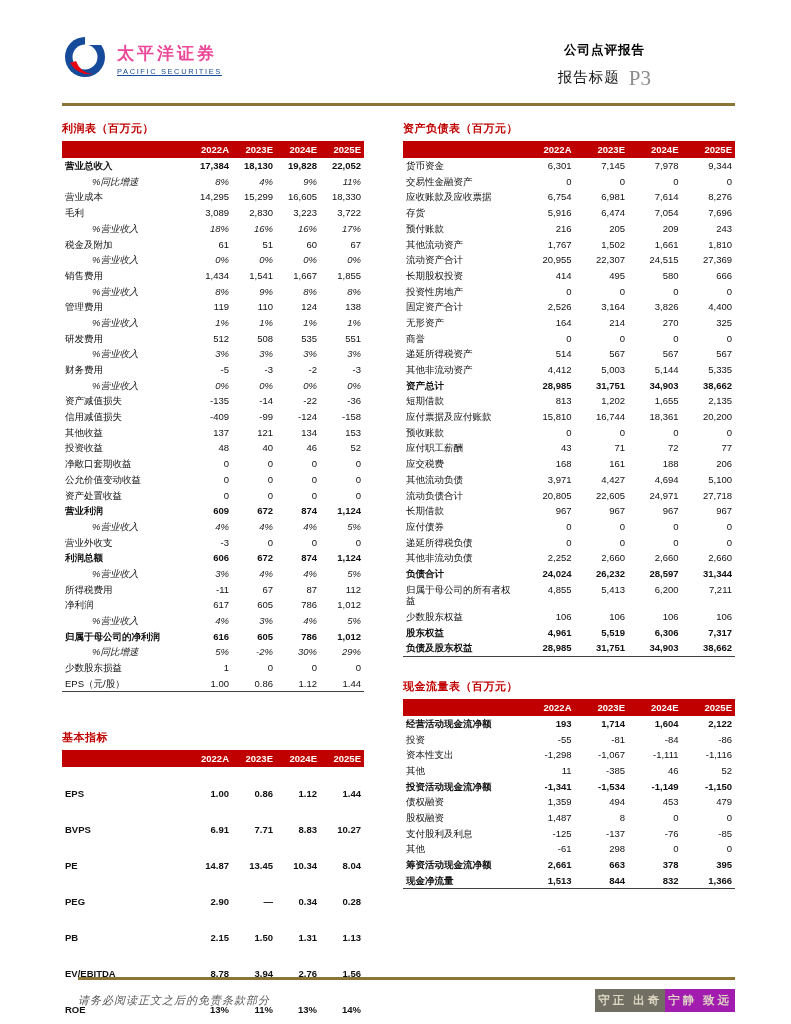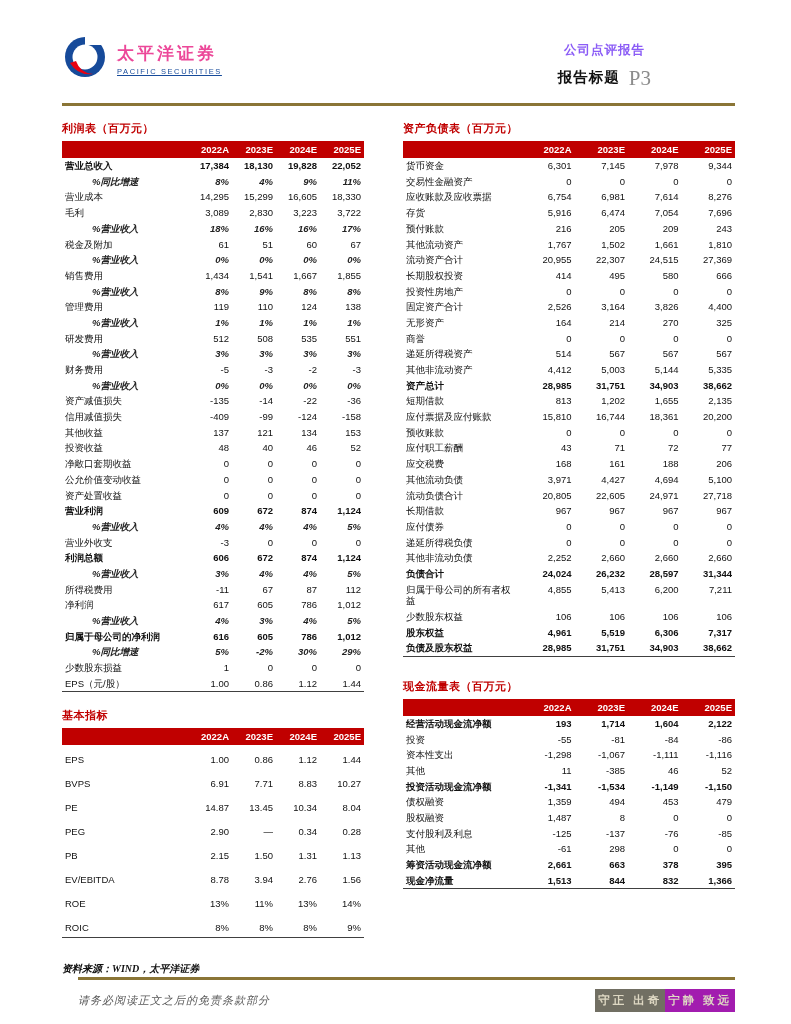--- a/index.html
+++ b/index.html
@@ -13,7 +13,7 @@
   .brand-cn{color:#ec4899;font-size:17px;font-weight:bold;letter-spacing:3px;font-family:"Liberation Serif",serif;}
   .brand-en{color:#164a9a;font-size:7.5px;letter-spacing:1.6px;text-decoration:underline;}
   .hdr-right{display:inline-block;text-align:center;margin-right:84px;margin-top:8px;}
-  .report-type{color:#8b5cf6;font-weight:bold;font-size:12.5px;letter-spacing:1px;font-family:"Liberation Serif",serif;}
+  .report-type{color:#000000;font-weight:bold;font-size:12.5px;letter-spacing:1px;font-family:"Liberation Serif",serif;}
   .title-line{margin-top:7px;white-space:nowrap;}
   .report-title{font-weight:bold;font-size:14.5px;letter-spacing:1px;font-family:"Liberation Serif",serif;color:#111;}
   .page-num{color:#8c8c8c;font-family:"Liberation Serif",serif;font-size:21px;margin-left:9px;vertical-align:-3px;}

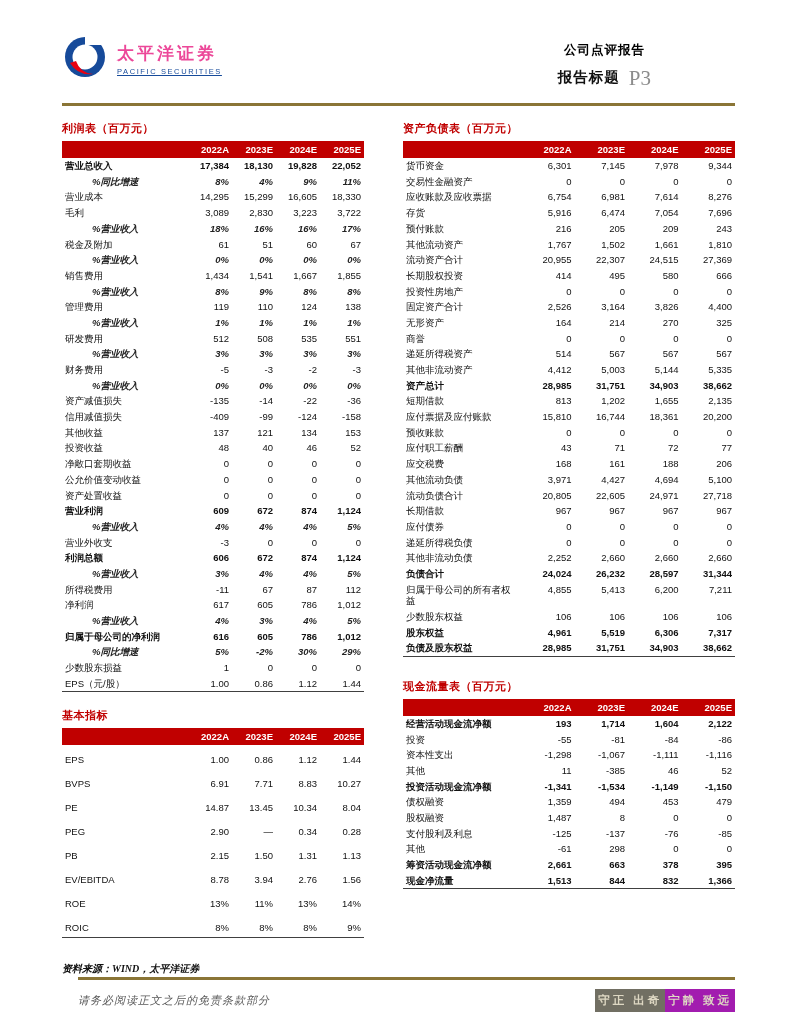--- a/index.html
+++ b/index.html
@@ -15,7 +15,7 @@
   .hdr-right{display:inline-block;text-align:center;margin-right:84px;margin-top:8px;}
   .report-type{color:#000000;font-weight:bold;font-size:12.5px;letter-spacing:1px;font-family:"Liberation Serif",serif;}
   .title-line{margin-top:7px;white-space:nowrap;}
-  .report-title{font-weight:bold;font-size:14.5px;letter-spacing:1px;font-family:"Liberation Serif",serif;color:#111;}
+  .report-title{font-weight:normal;font-size:14.5px;letter-spacing:1px;font-family:"Liberation Serif",serif;color:#111;}
   .page-num{color:#8c8c8c;font-family:"Liberation Serif",serif;font-size:21px;margin-left:9px;vertical-align:-3px;}
   .gold-line{height:3px;background:#8a7536;}
   .hdr-rule{margin-top:5px;}

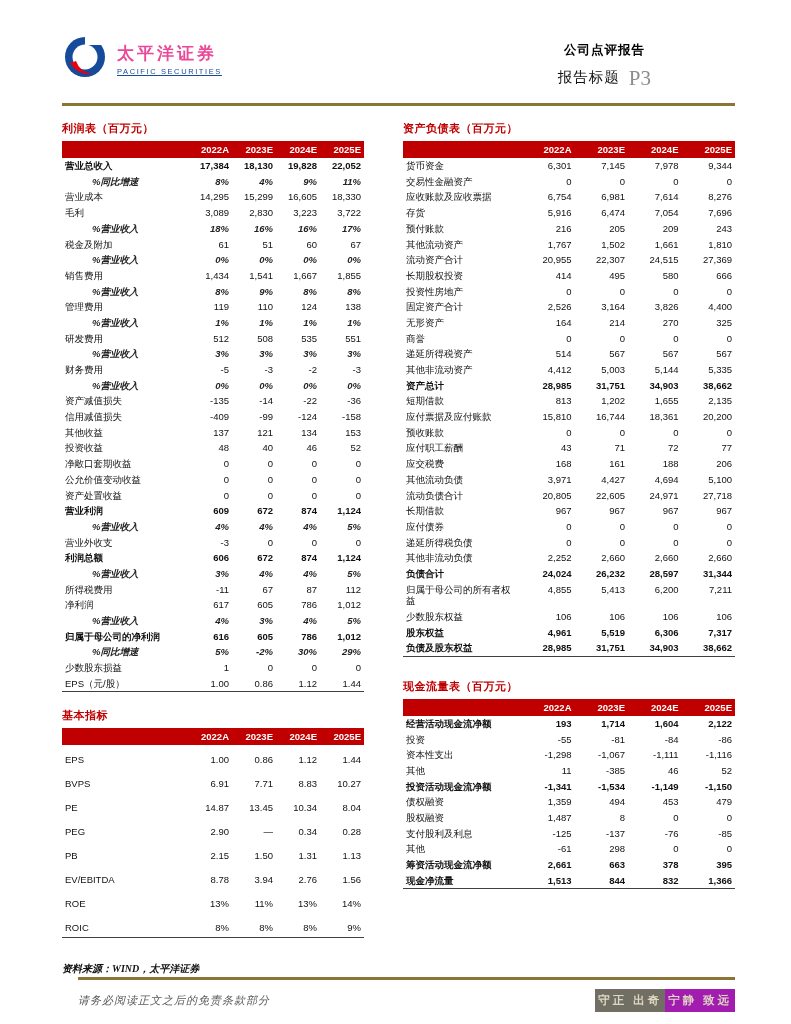--- a/index.html
+++ b/index.html
@@ -25,7 +25,7 @@
   .col-l{width:302px;}
   .col-r{width:332px;}
   section{margin:0 0 24px 0;}
-  .sec-income{margin-bottom:16px;}
+  .sec-income{margin-bottom:38px;}
   .sec-balance{margin-bottom:22px;}
   .tbl-title{color:#c00000;font-weight:bold;font-size:11px;margin-bottom:5px;letter-spacing:0.5px;}
   table{width:100%;border-collapse:collapse;table-layout:fixed;border-bottom:1px solid #404040;}

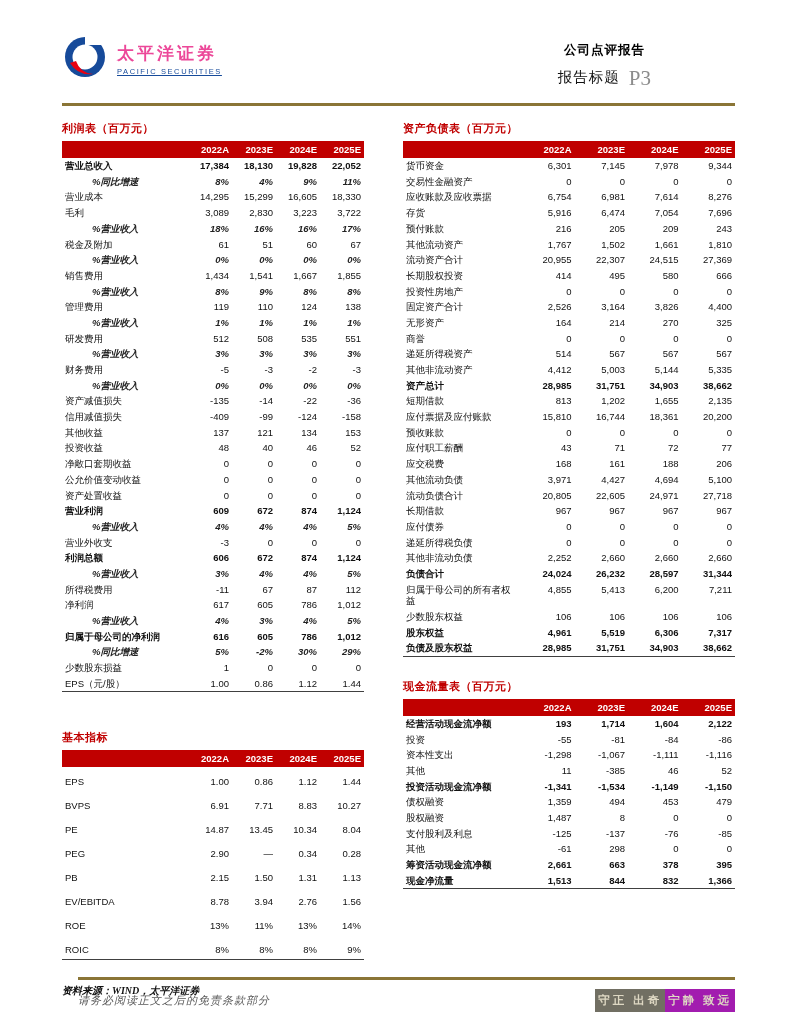--- a/index.html
+++ b/index.html
@@ -35,7 +35,7 @@
   td{font-size:9.5px;padding:2.1px 3px;line-height:11.5px;color:#111;vertical-align:top;}
   td.num{text-align:right;}
   tr.row-bold td{font-weight:bold;}
-  tr.row-pct td{font-style:italic;color:#222;font-weight:bold;}
+  tr.row-pct td{font-style:italic;color:#222;}
   tr.row-pct td.label{padding-left:30px;}
   .sec-basic td{padding-top:9px;padding-bottom:3.4px;}
   .source{font-size:10px;font-weight:bold;font-style:italic;font-family:"Liberation Serif",serif;margin-top:9px;color:#111;}

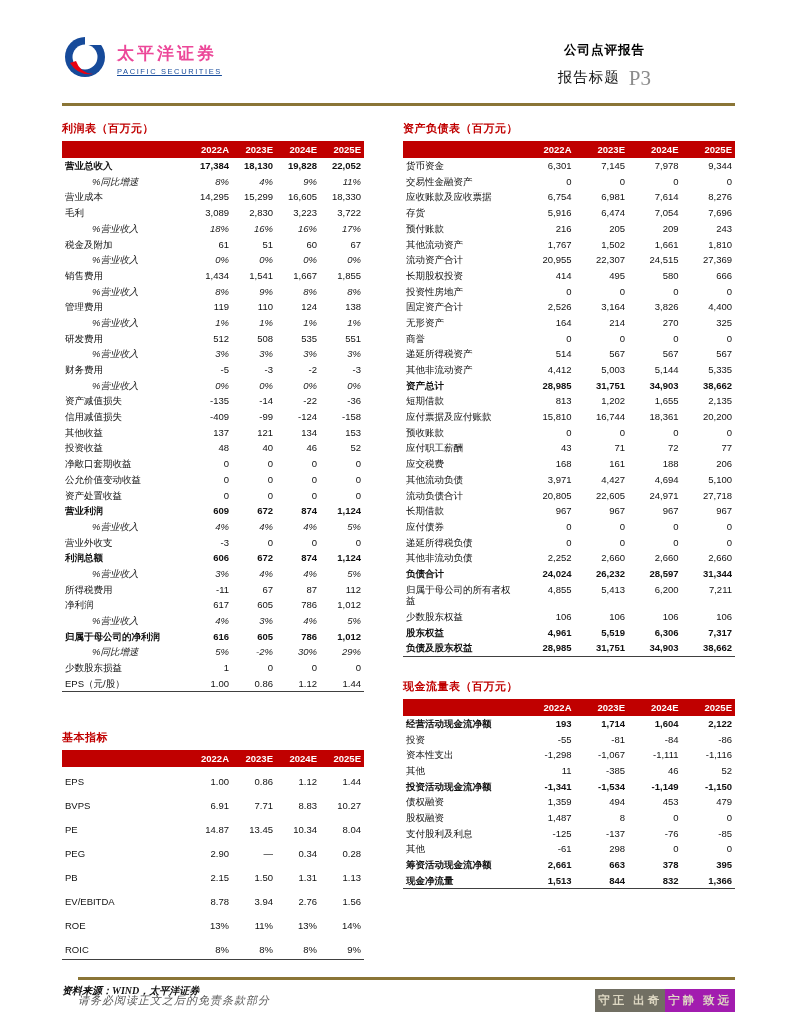--- a/index.html
+++ b/index.html
@@ -37,7 +37,7 @@
   tr.row-bold td{font-weight:bold;}
   tr.row-pct td{font-style:italic;color:#222;}
   tr.row-pct td.label{padding-left:30px;}
-  .sec-basic td{padding-top:9px;padding-bottom:3.4px;}
+  .sec-basic td{padding-top:21px;padding-bottom:3.4px;font-weight:bold;}
   .source{font-size:10px;font-weight:bold;font-style:italic;font-family:"Liberation Serif",serif;margin-top:9px;color:#111;}
 
   

